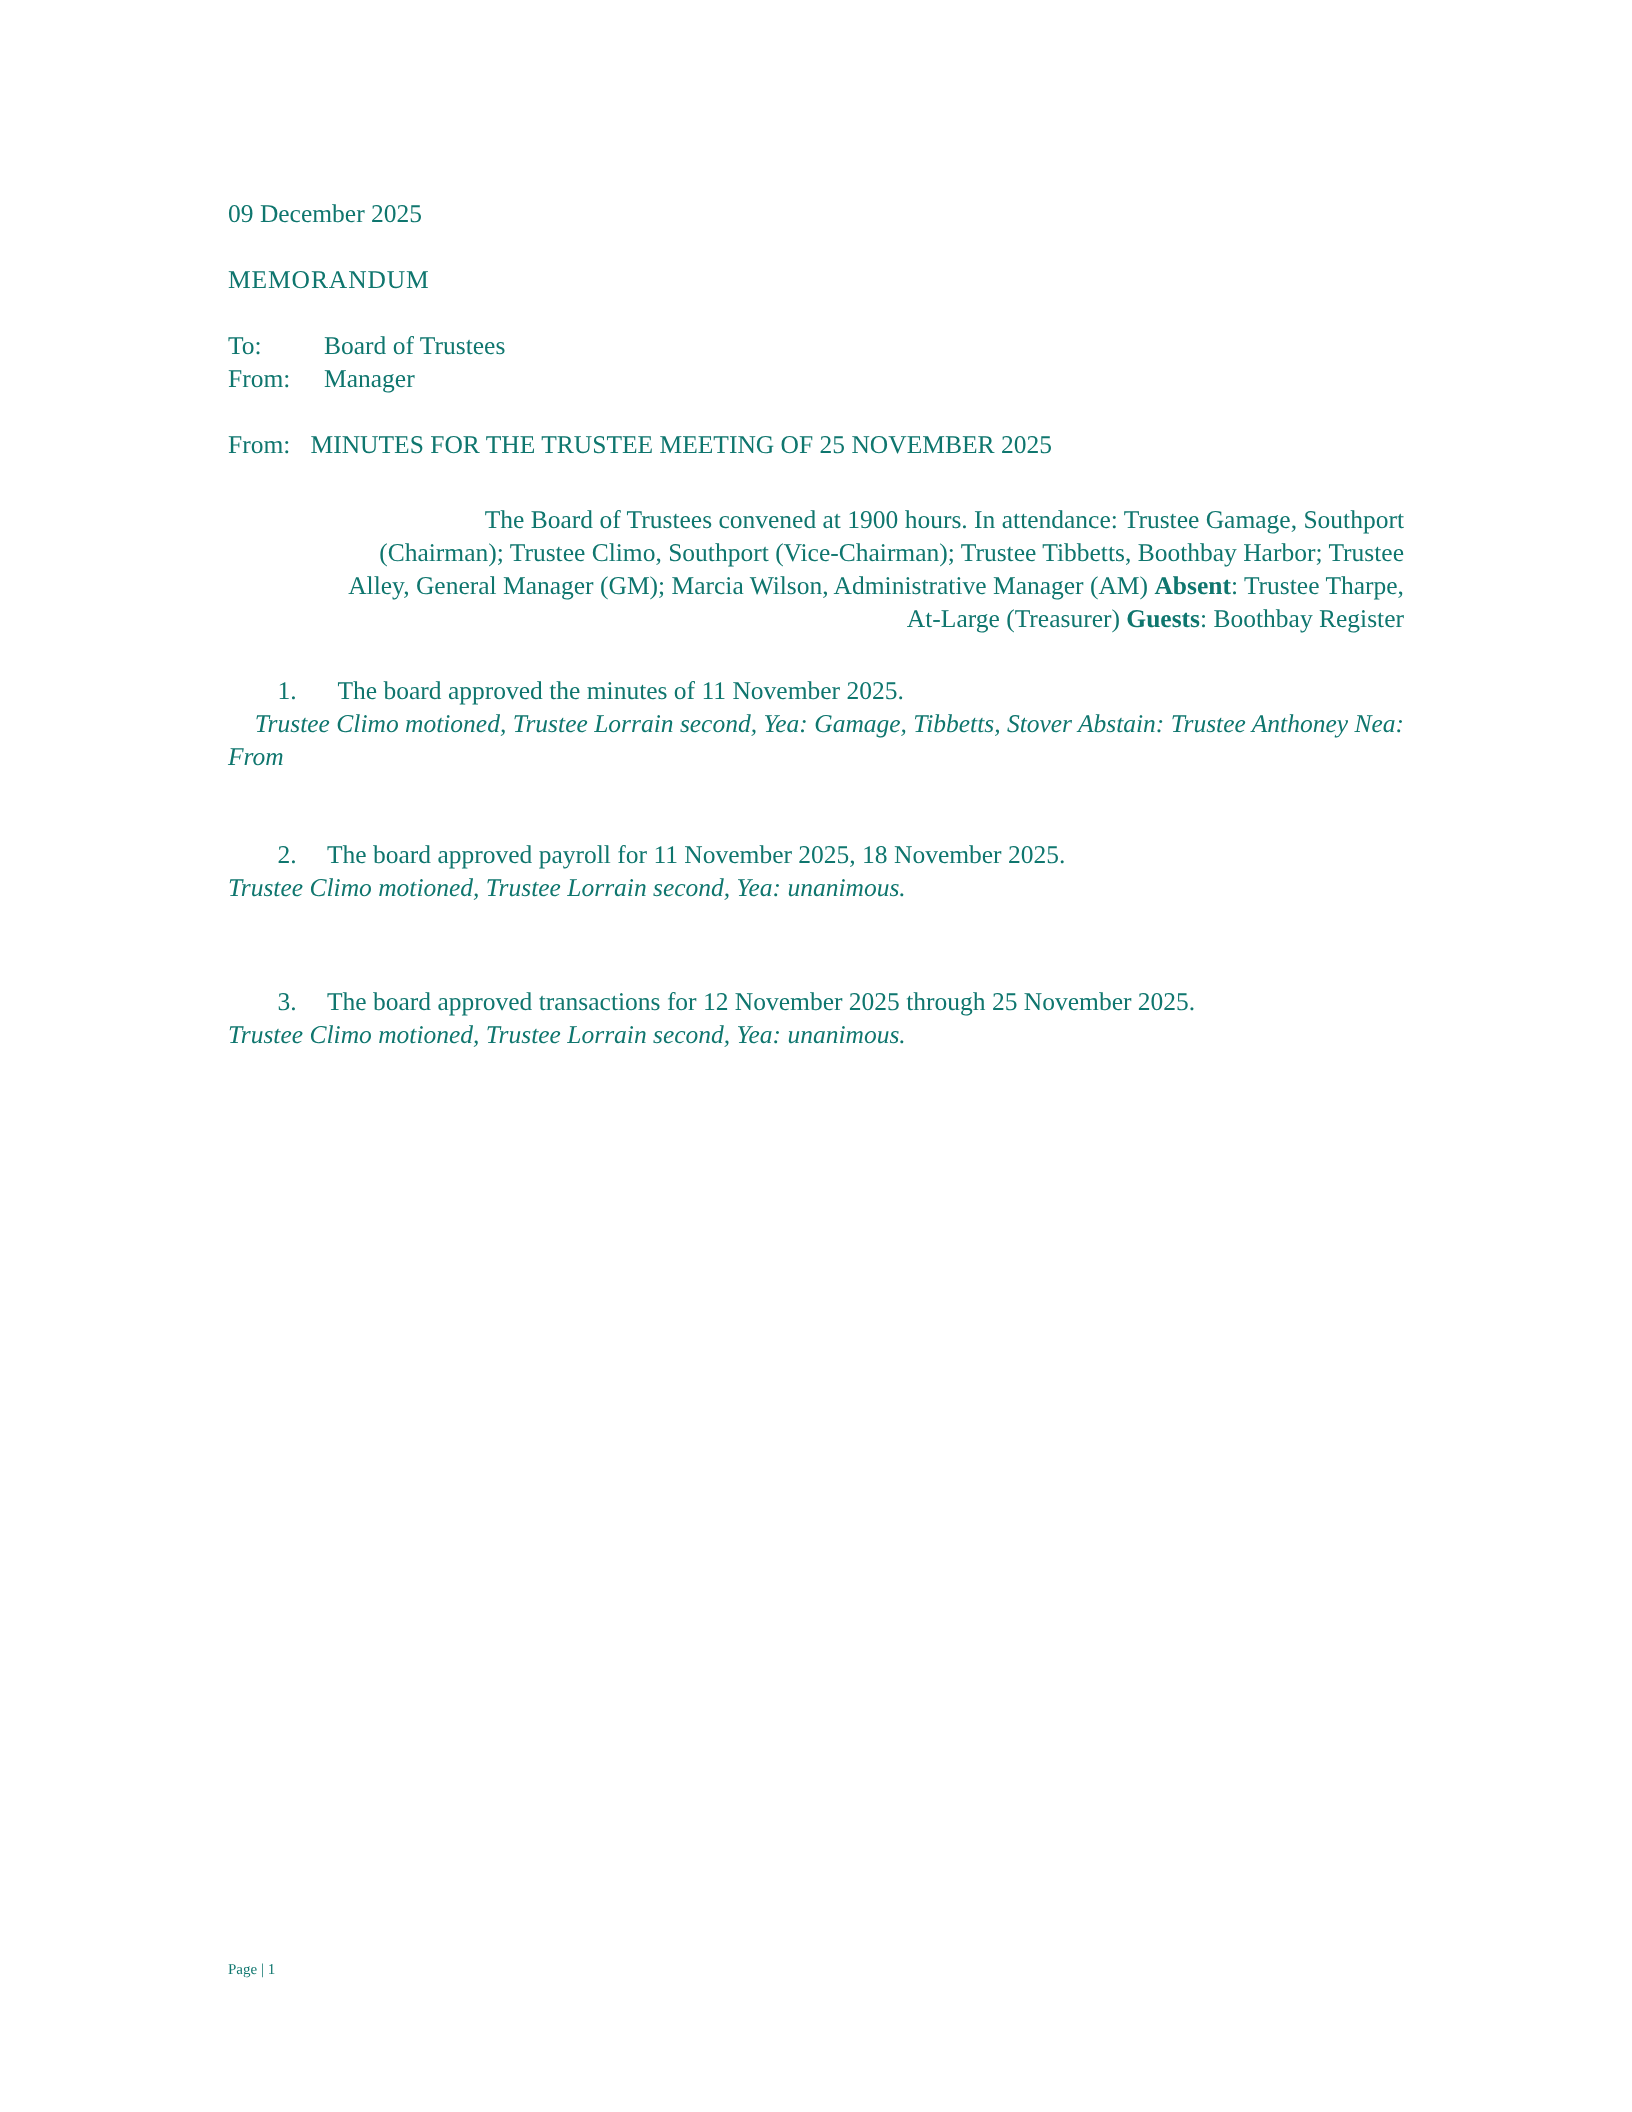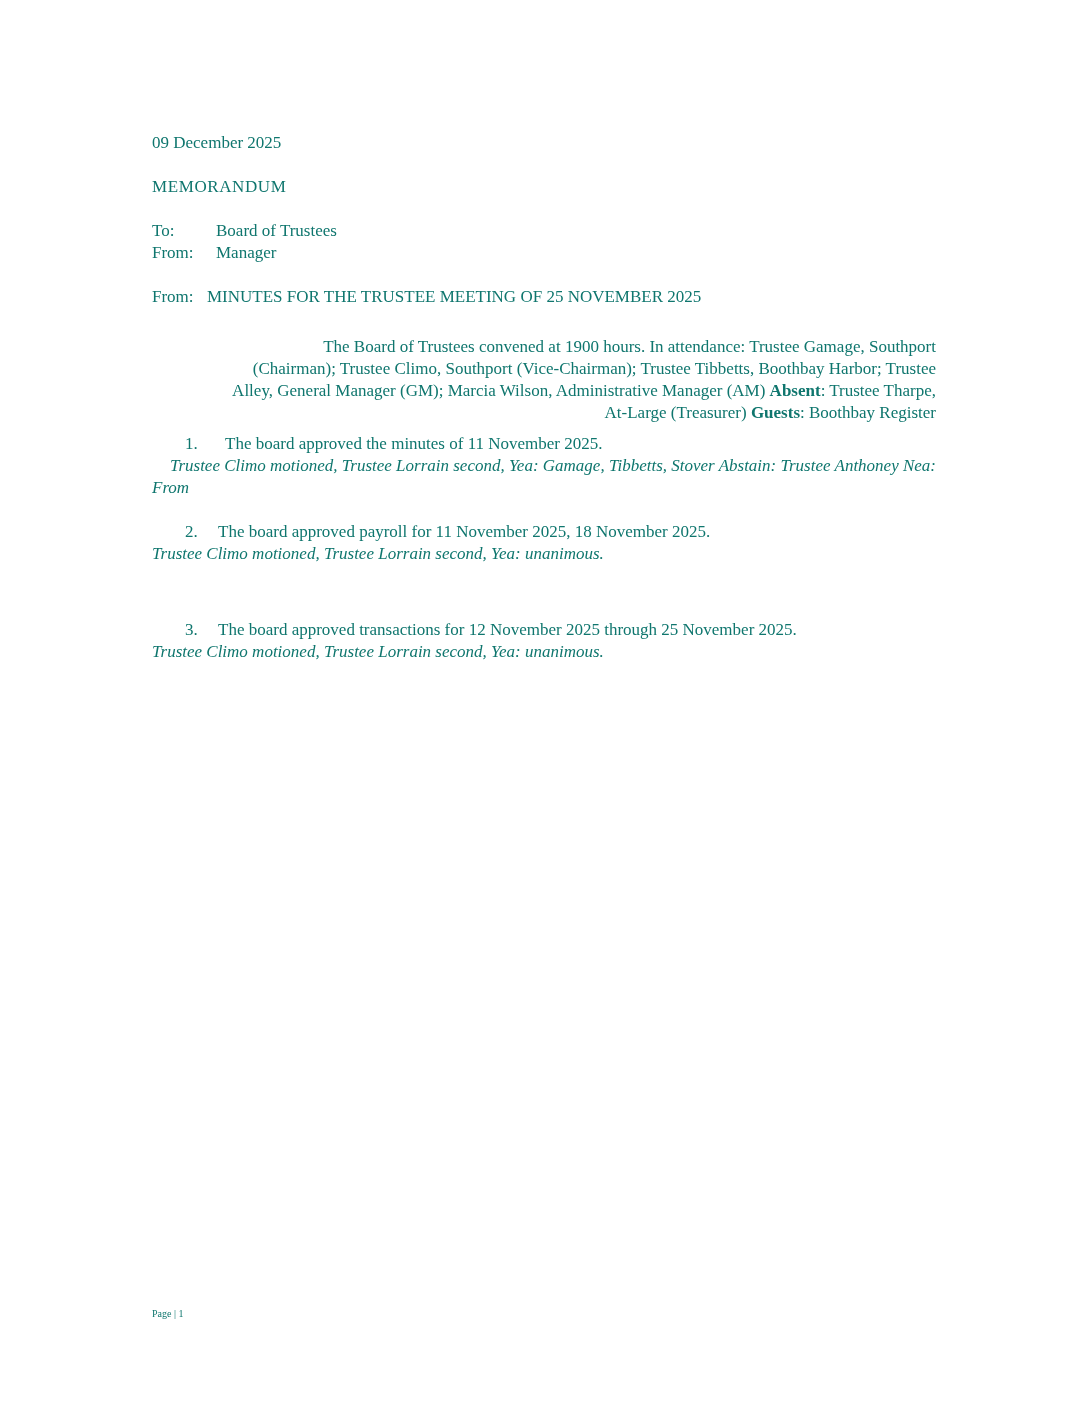--- a/index.html
+++ b/index.html
@@ -24,7 +24,7 @@
   .row .label-subj { display: inline-block; width: 55px; }
   .para { margin-top: 28px; text-align: right; }
   .item-group { }
-  .g1 { margin-top: 9px; }
+  .g1 { margin-top: 26px; }
   .g2 { margin-top: 22px; font-family: Liberation Serif, serif; }
   .g3 { margin-top: 54px; }
   .num { display: inline-block; margin-left: 33px; width: 40px; }

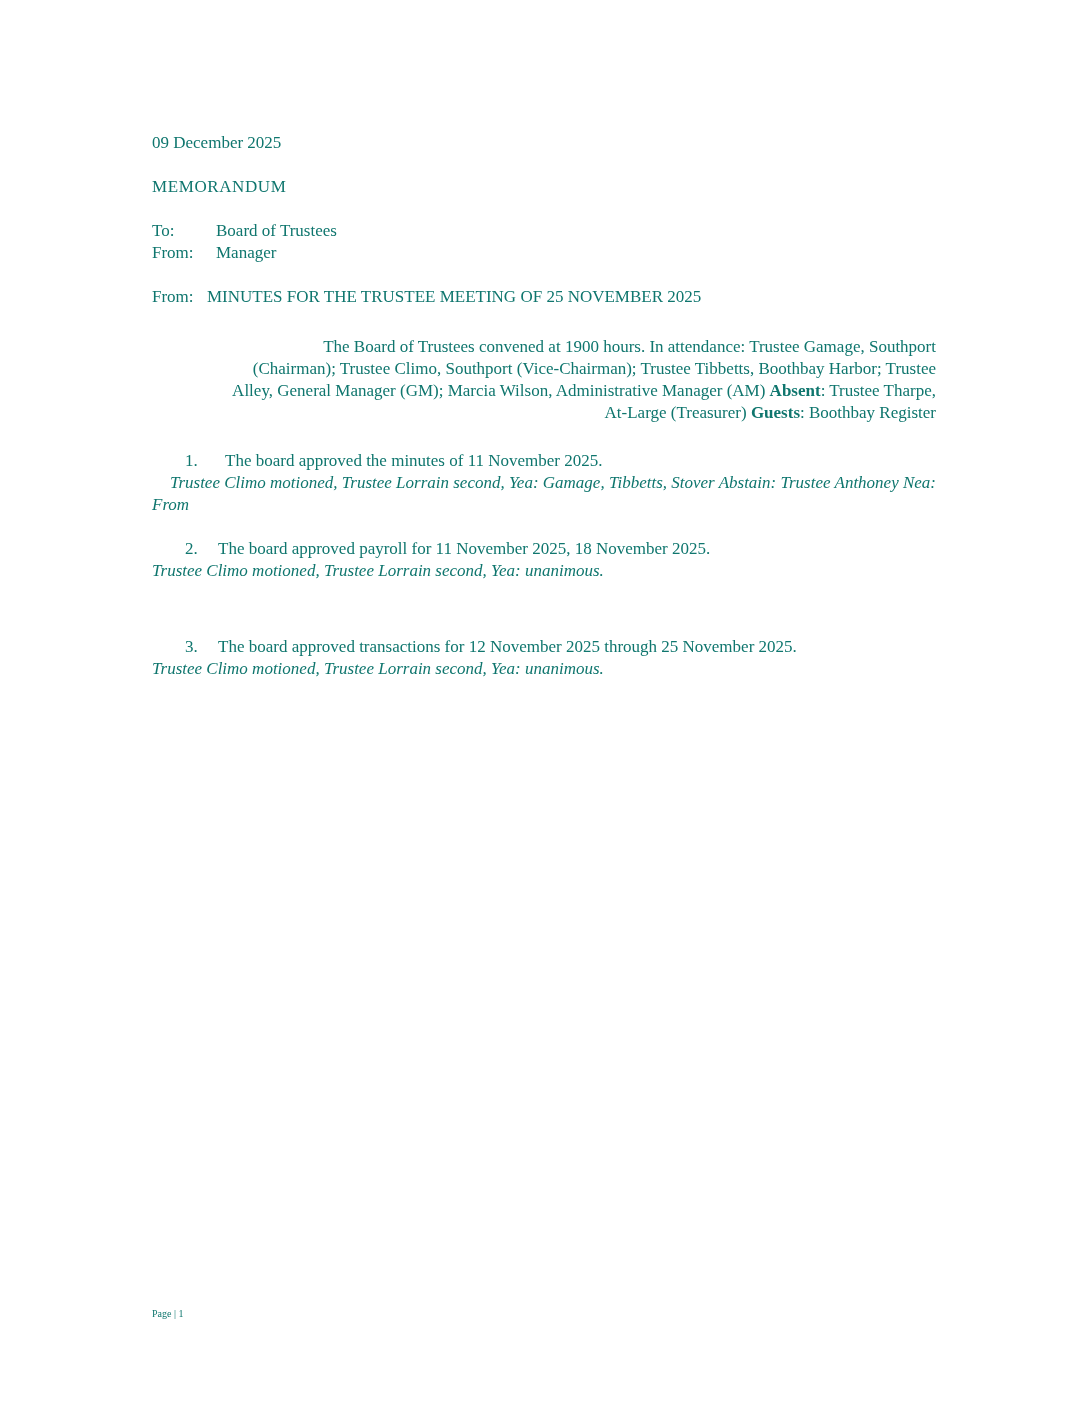--- a/index.html
+++ b/index.html
@@ -25,7 +25,7 @@
   .para { margin-top: 28px; text-align: right; }
   .item-group { }
   .g1 { margin-top: 26px; }
-  .g2 { margin-top: 22px; font-family: Liberation Serif, serif; }
+  .g2 { margin-top: 43px; font-family: Liberation Serif, serif; }
   .g3 { margin-top: 54px; }
   .num { display: inline-block; margin-left: 33px; width: 40px; }
   .num-sm { display: inline-block; margin-left: 33px; width: 33px; }

